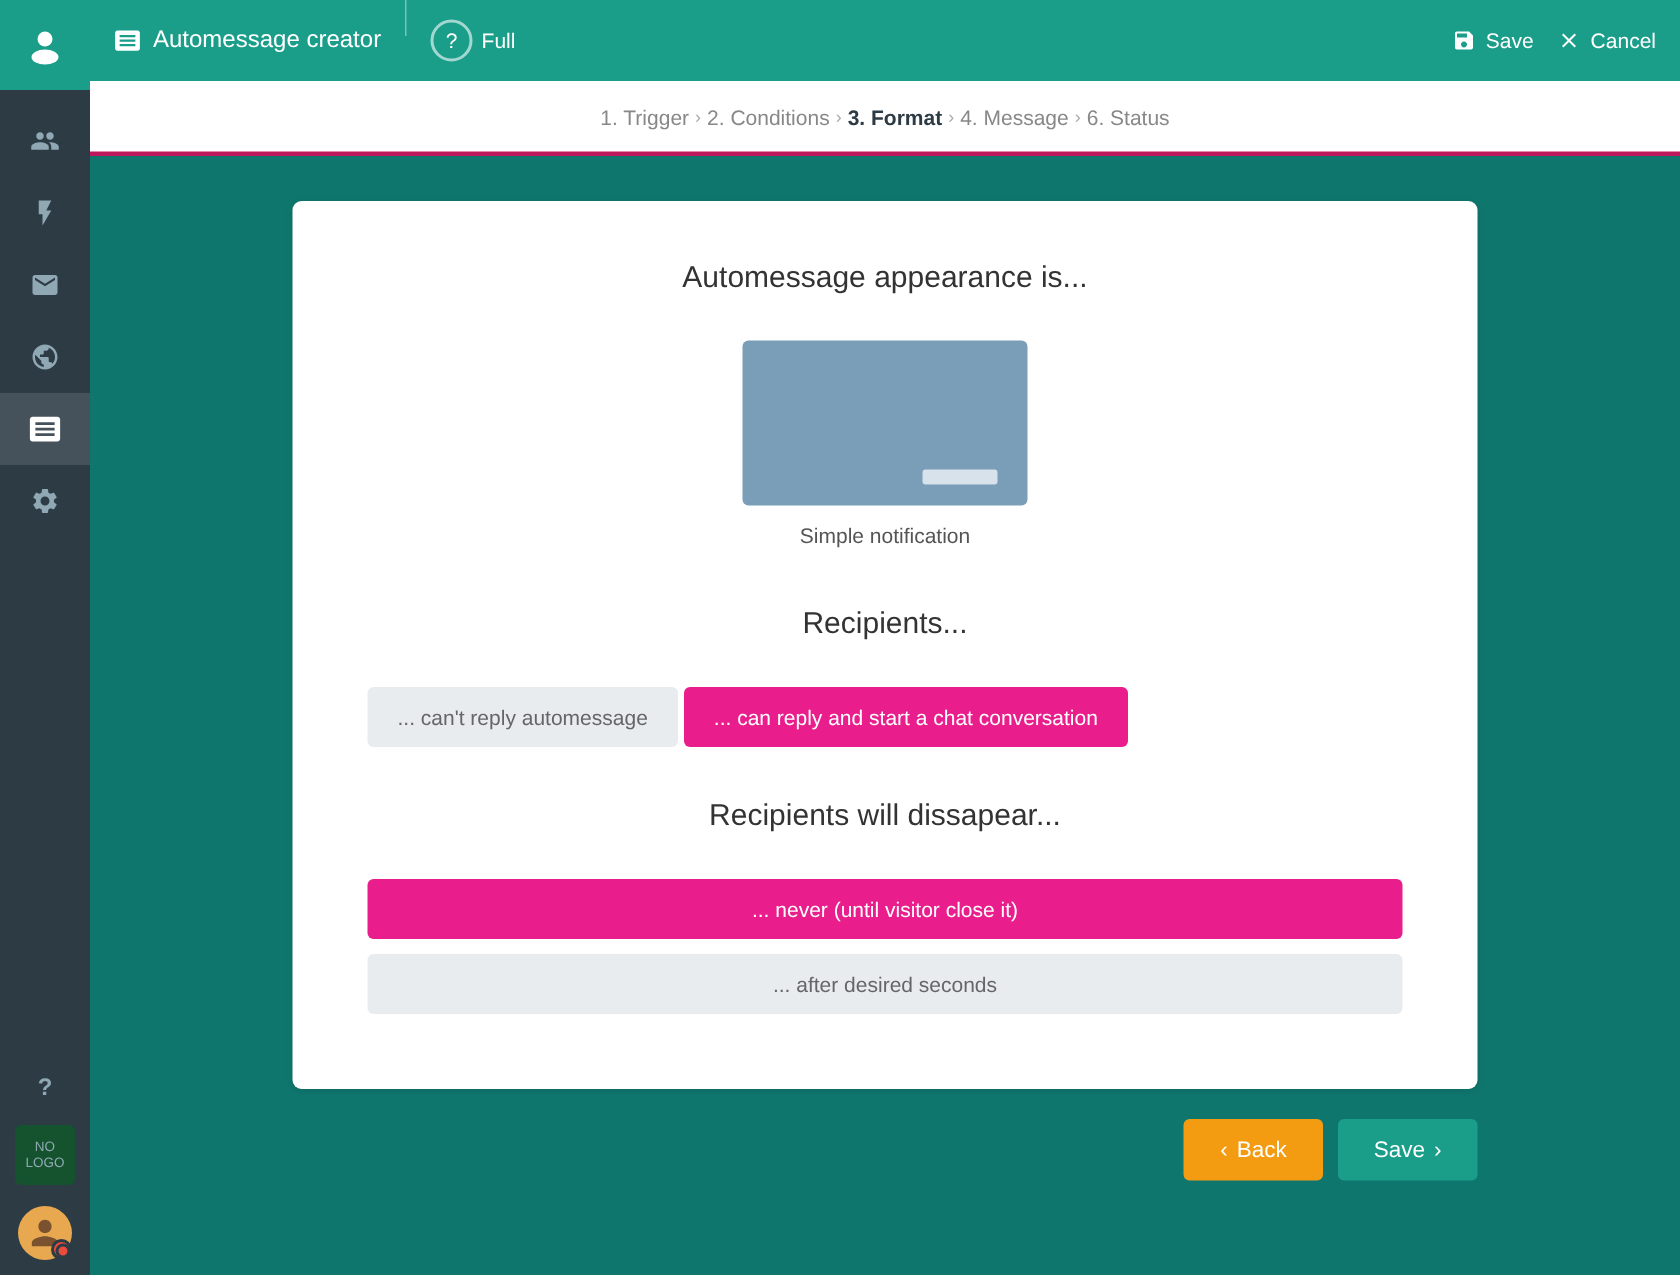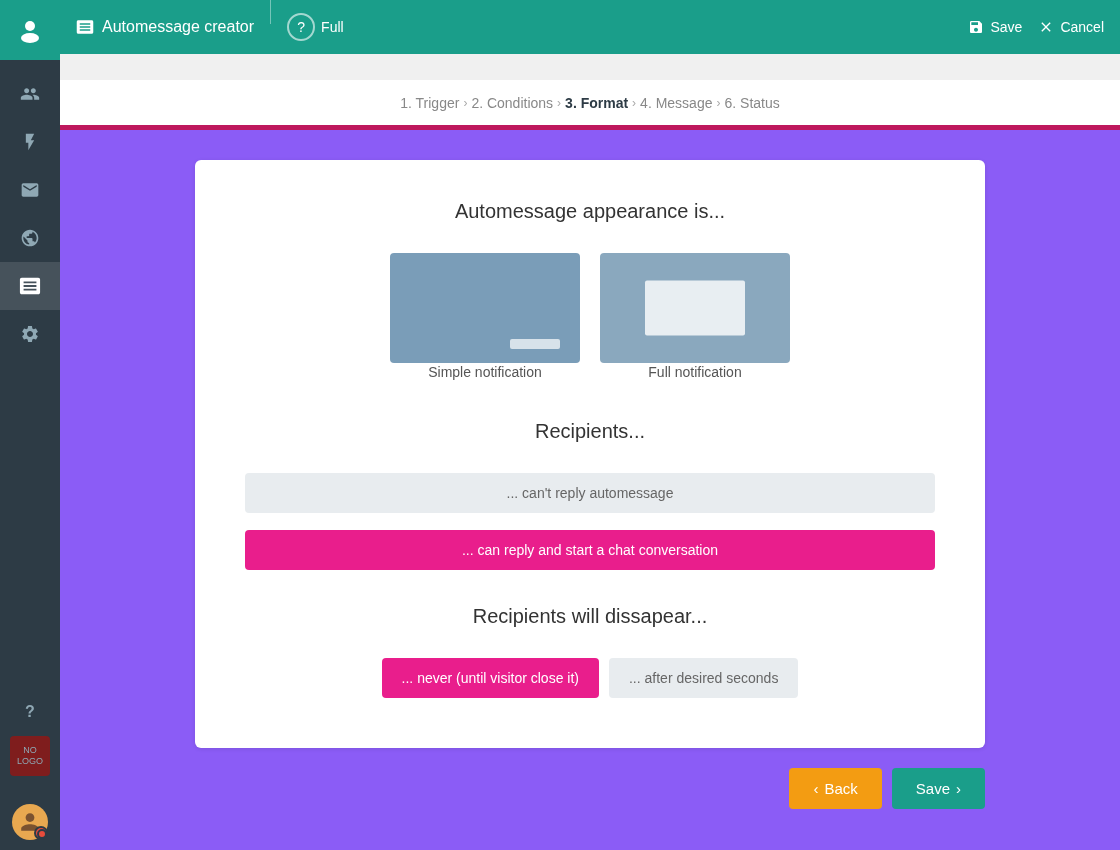--- a/index.html
+++ b/index.html
@@ -152,9 +152,8 @@
       height: 50px;
       display: flex;
       align-items: center;
-      border-bottom: 5px solid #be185d;
+      border-bottom: 3px solid #be185d;
       flex-shrink: 0;
-      margin-top: 26px;
     }
     .breadcrumb-items {
       display: flex;

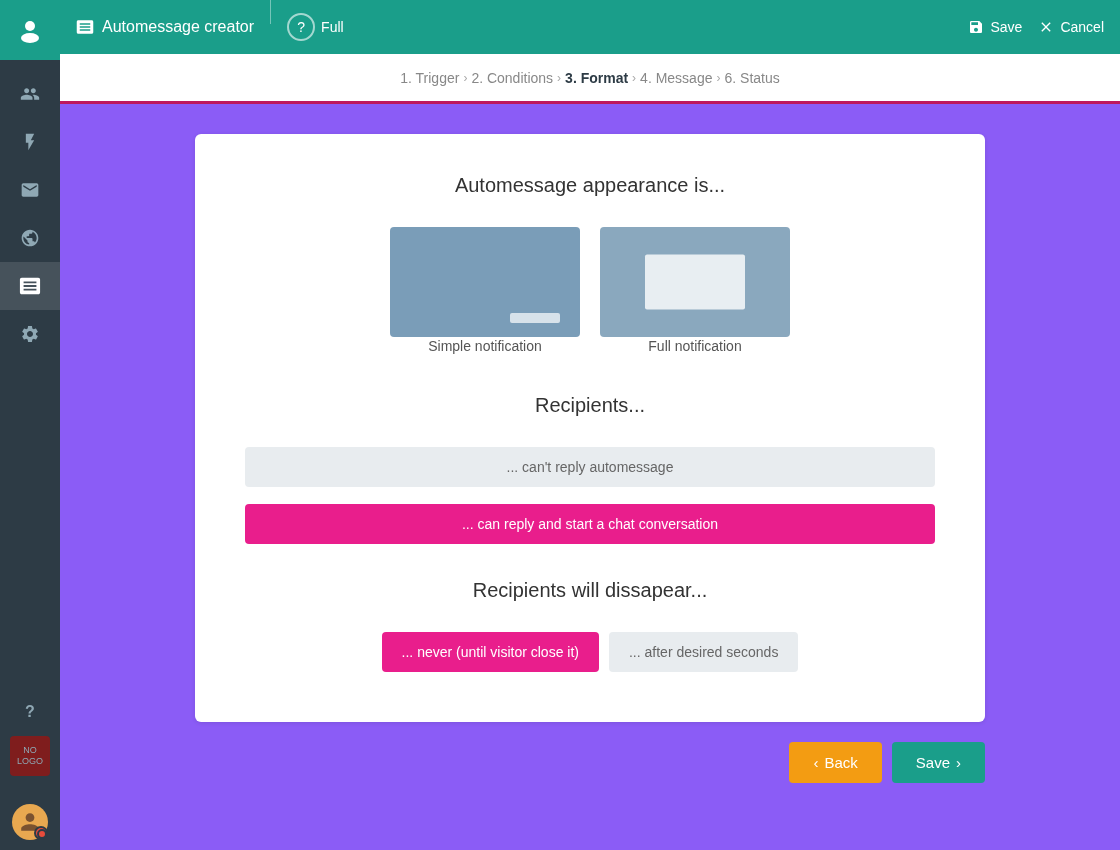--- a/index.html
+++ b/index.html
@@ -180,7 +180,7 @@
     
     .content {
       flex: 1;
-      background: #8b5cf6;
+      background: #0f766e;
       display: flex;
       flex-direction: column;
       align-items: center;

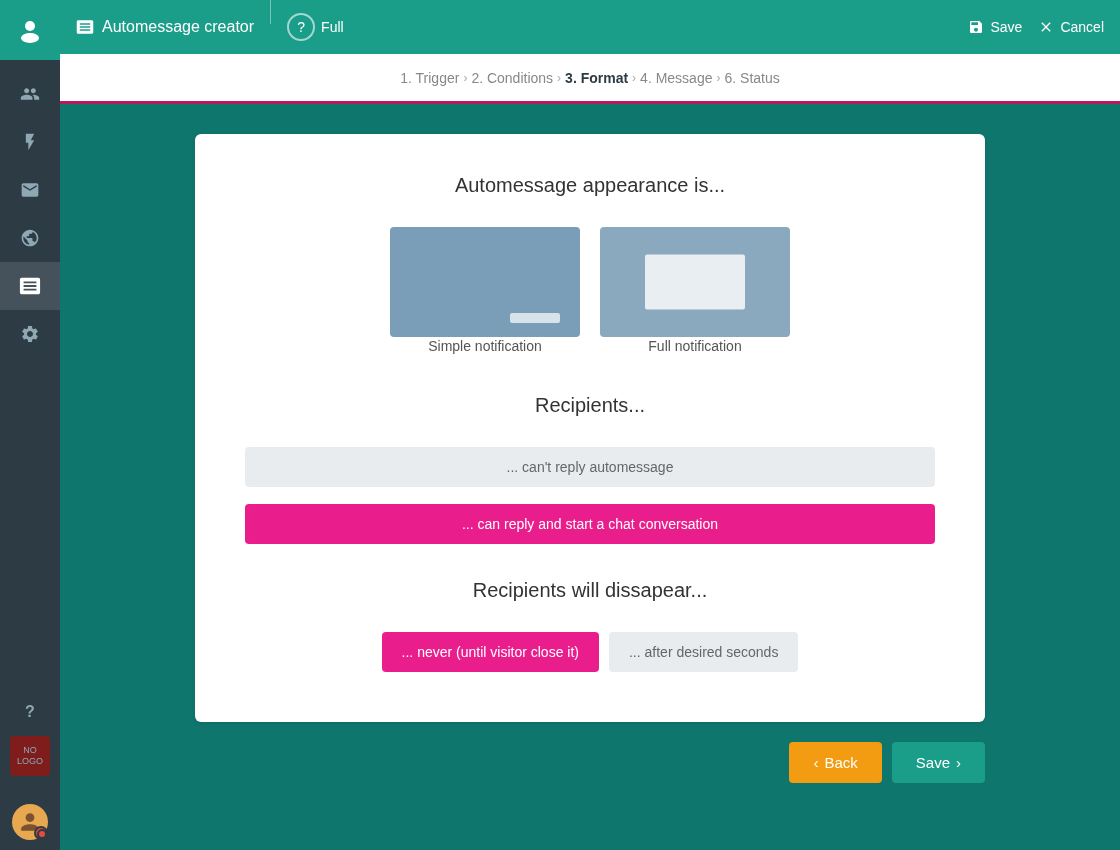--- a/index.html
+++ b/index.html
@@ -214,7 +214,7 @@
       display: flex;
       flex-direction: column;
       align-items: center;
-      gap: 1px;
+      gap: 12px;
       cursor: pointer;
     }
     .notification-thumbnail {

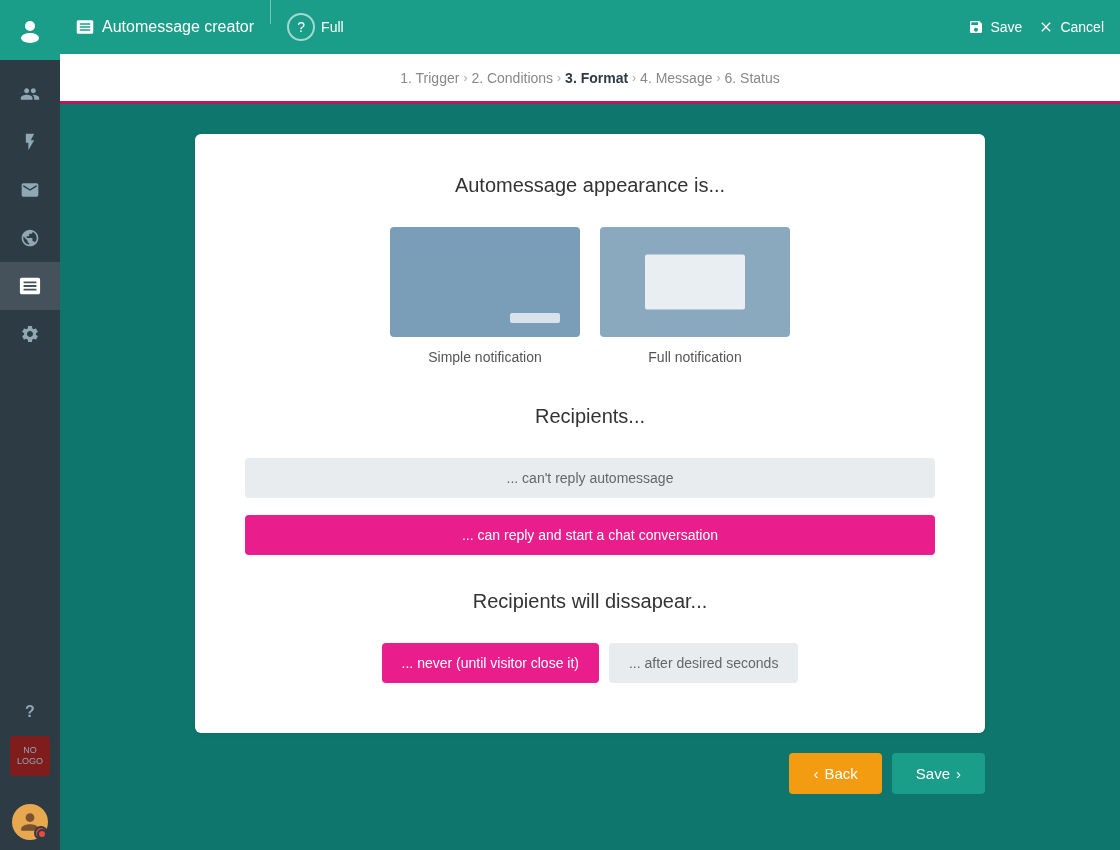--- a/index.html
+++ b/index.html
@@ -510,10 +510,6 @@
         </div>
 
 
-        <div class="notification-option">
-          <div class="notification-thumbnail notif-full"></div>
-          <span class="notification-label">Full notification</span>
-        </div>
       </div>
 
       <div class="recipients-section">

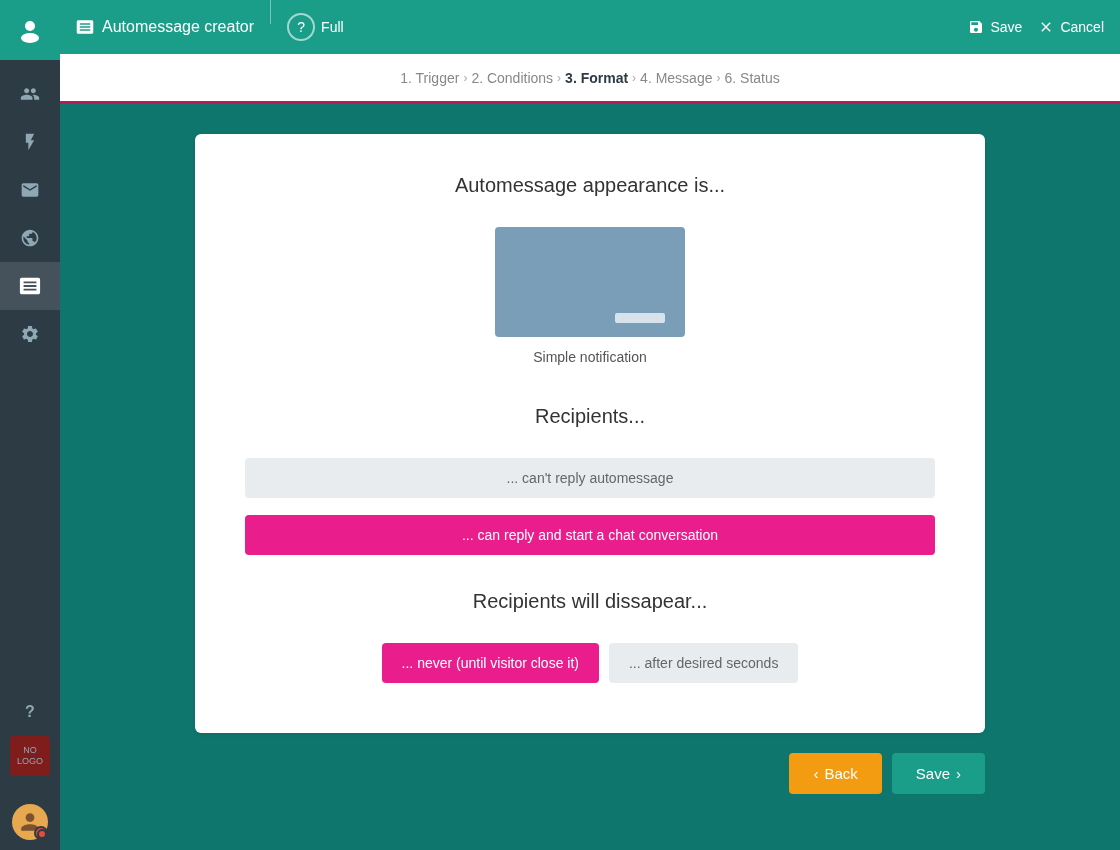--- a/index.html
+++ b/index.html
@@ -280,9 +280,8 @@
     .recipients-buttons {
       display: flex;
       flex-wrap: wrap;
-      gap: 17px;
+      gap: 4px;
       margin-top: 16px;
-      flex-direction: column;
     }
     .btn-recipient {
       padding: 12px 20px;

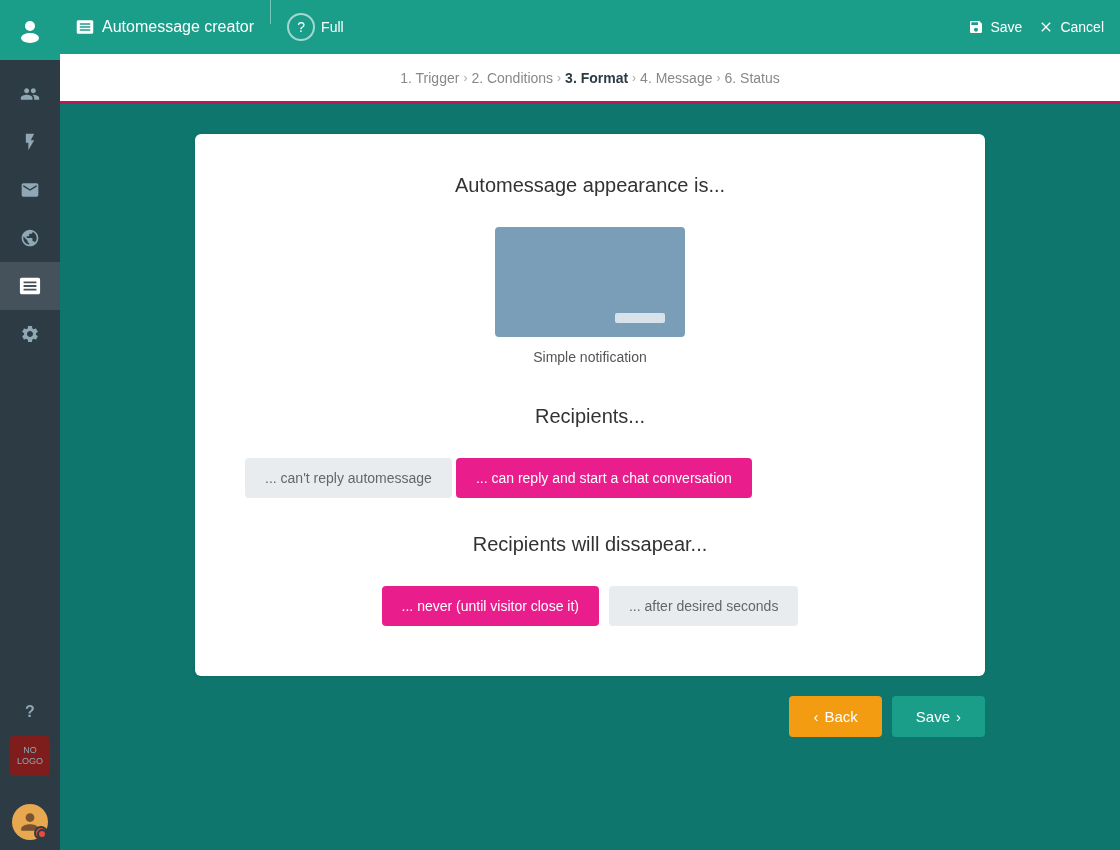--- a/index.html
+++ b/index.html
@@ -306,9 +306,10 @@
     }
     .disappear-buttons {
       display: flex;
-      justify-content: center;
+      justify-content: space-between;
       gap: 10px;
       margin-top: 16px;
+      flex-direction: column;
     }
     .btn-disappear {
       padding: 12px 20px;

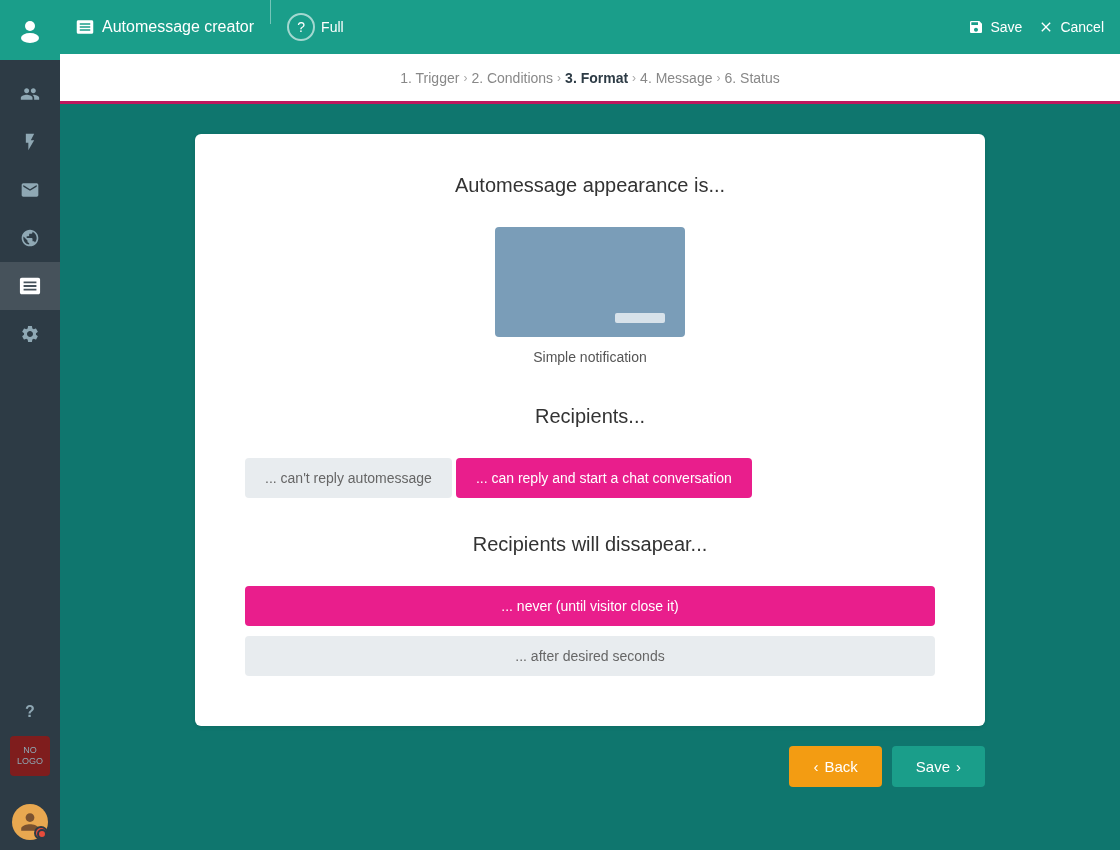--- a/index.html
+++ b/index.html
@@ -61,7 +61,7 @@
     .avatar-box {
       width: 40px;
       height: 40px;
-      background: #7f1d1d;
+      background: #14532d;
       border-radius: 4px;
       display: flex;
       align-items: center;
@@ -69,7 +69,7 @@
       color: #8fa8b4;
       font-size: 10px;
       text-align: center;
-      margin-bottom: 24px;
+      margin-bottom: 10px;
     }
     .avatar-user {
       width: 36px;

